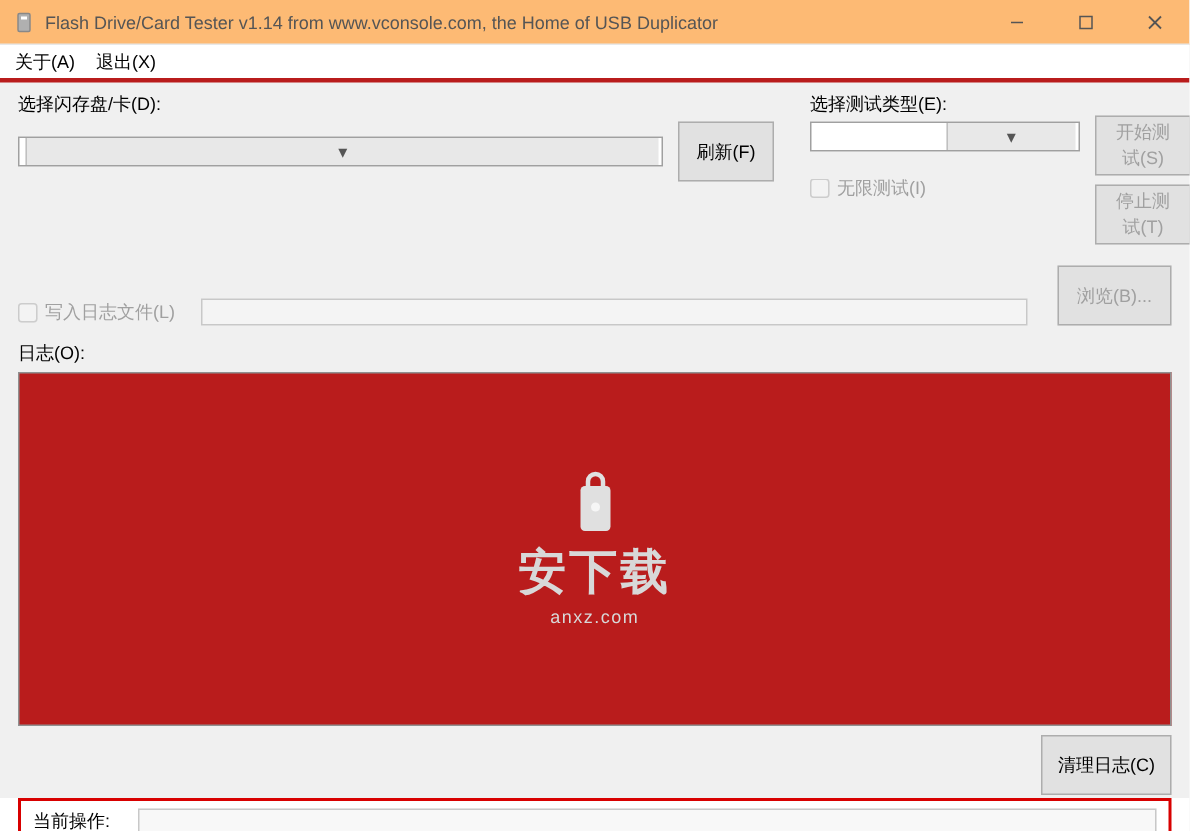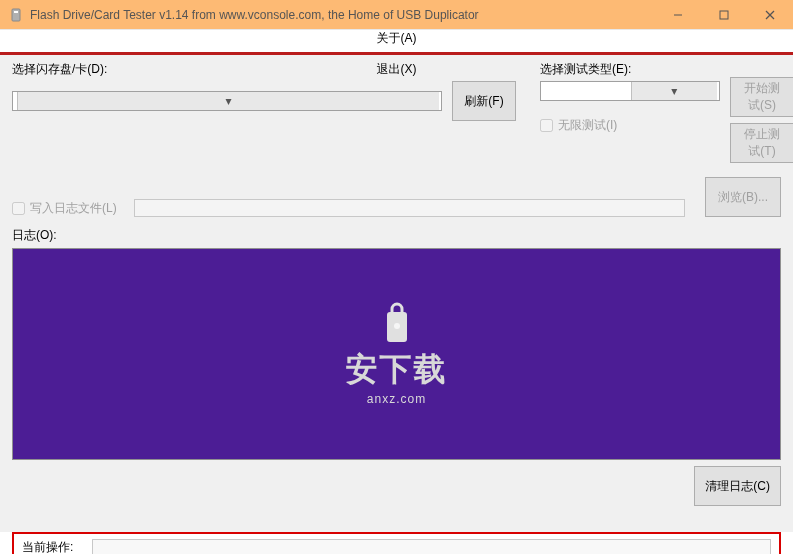--- a/index.html
+++ b/index.html
@@ -9,7 +9,7 @@
 .titlebar .title { flex: 1; color: #555; font-size: 12px; }
 .winbtns { display: flex; height: 100%; }
 .winbtn { width: 46px; height: 100%; display: flex; align-items: center; justify-content: center; color: #555; }
-.menubar { height: 22px; display: flex; align-items: center; padding: 0 10px; gap: 14px; font-size: 12px; color: #000; flex-direction: column; }
+.menubar { height: 22px; display: flex; align-items: center; padding: 0 10px; gap: 14px; font-size: 12px; color: #000; }
 .menuitem { cursor: default; }
 .client { padding: 6px 12px 0 12px; background: #f0f0f0; height: calc(100% - 30px - 22px - 22px); border-top:3px solid #b91c1c;}
 .row { display: flex; align-items: flex-start; gap: 10px; }

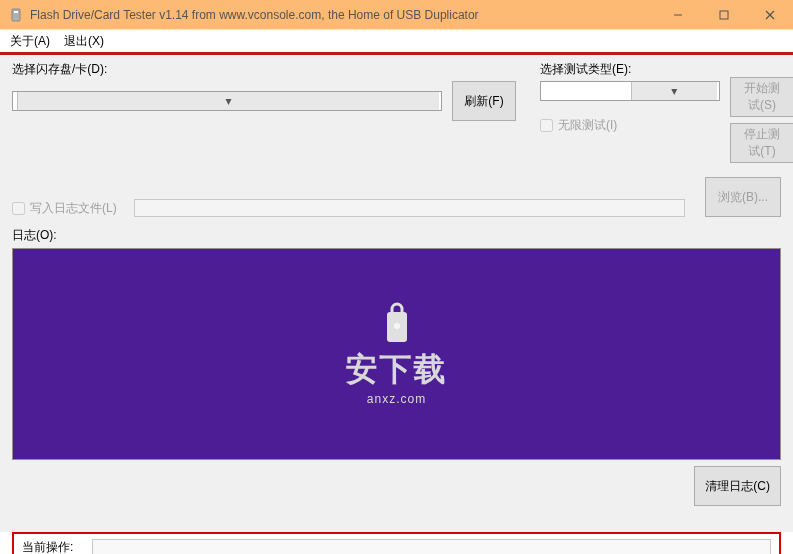--- a/index.html
+++ b/index.html
@@ -22,7 +22,7 @@
 .checkbox { display:inline-flex; align-items:center; gap:5px; font-size:12px; }
 .checkbox input { width:13px; height:13px; }
 .textfield { height:18px; background:#f4f4f4; border:1px solid #c8c8c8; }
-.logarea { margin-top:4px; background:#4c1d95; border:1px solid #909090; height:212px; position:relative; }
+.logarea { margin-top:4px; background:#b91c1c; border:1px solid #909090; height:236px; position:relative; }
 .watermark { position:absolute; left:50%; top:50%; transform:translate(-50%,-50%); color:#d8d8d8; text-align:center; pointer-events:none; font-family:Arial,sans-serif;}
 .watermark .cn { font-size:32px; font-weight:bold; letter-spacing:2px;}
 .watermark .en { font-size:12px; letter-spacing:1px;}

